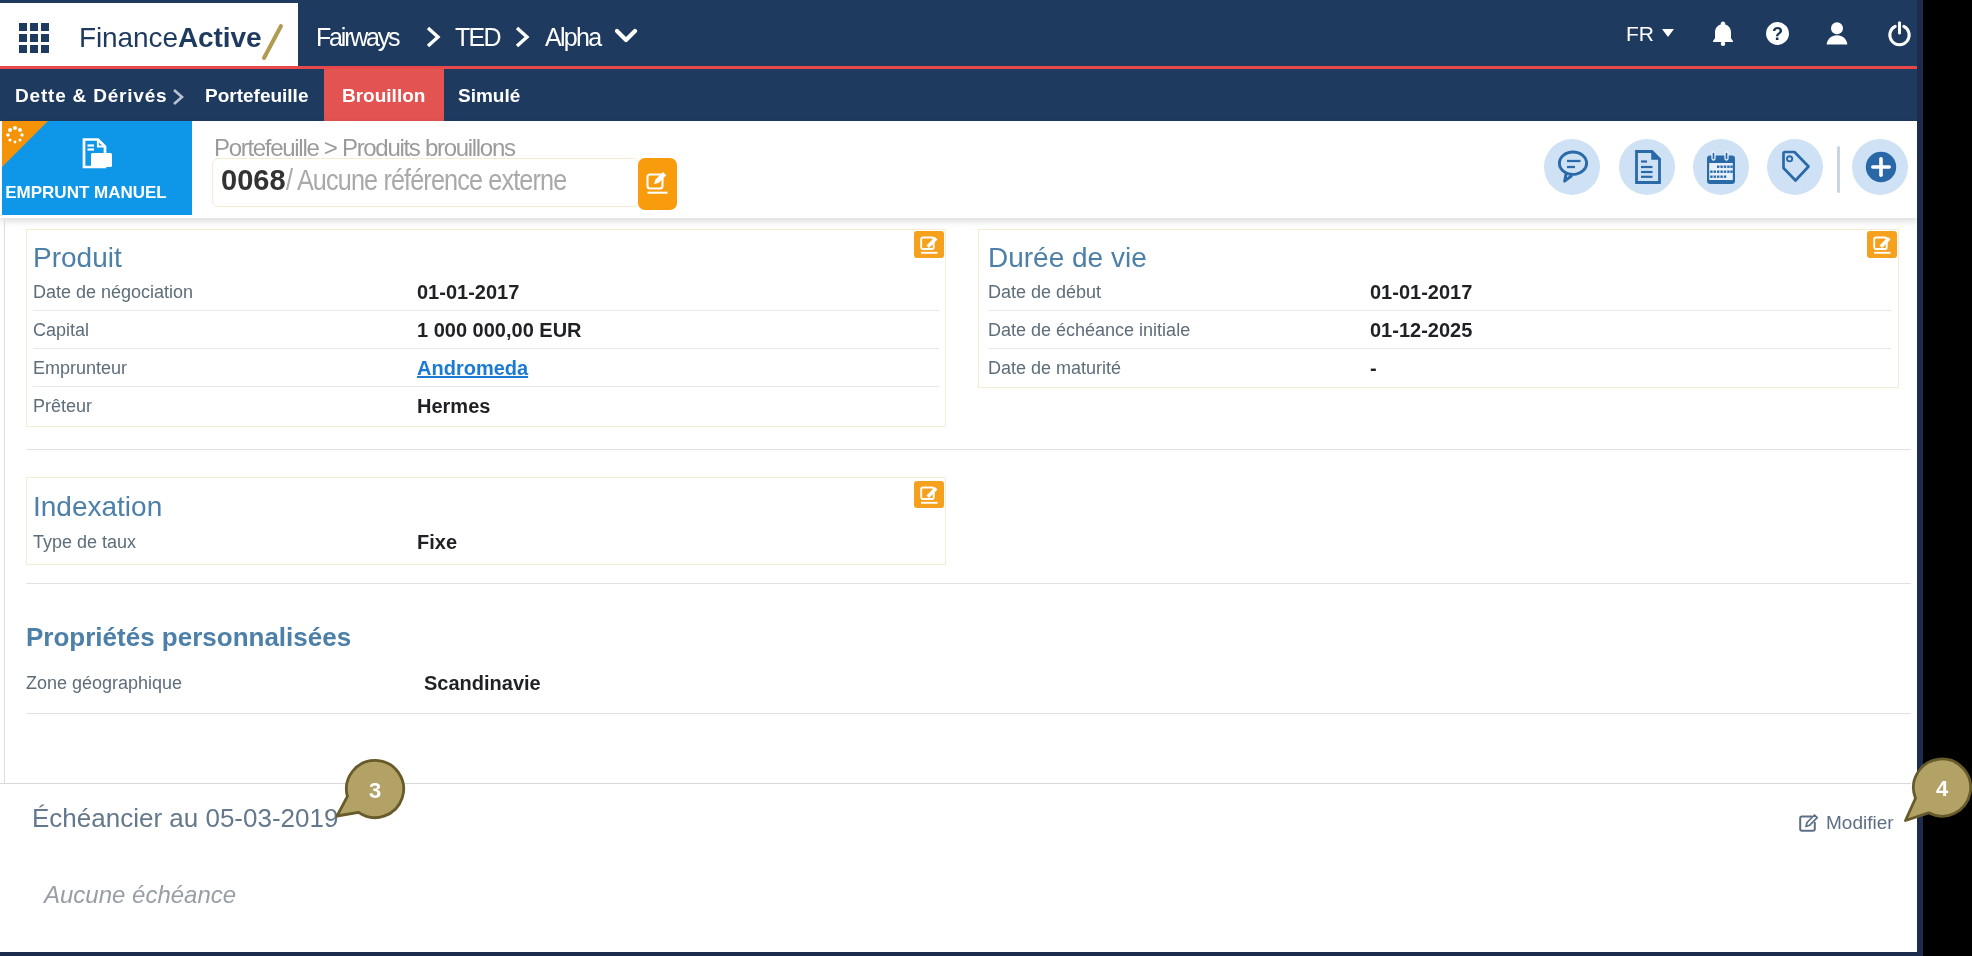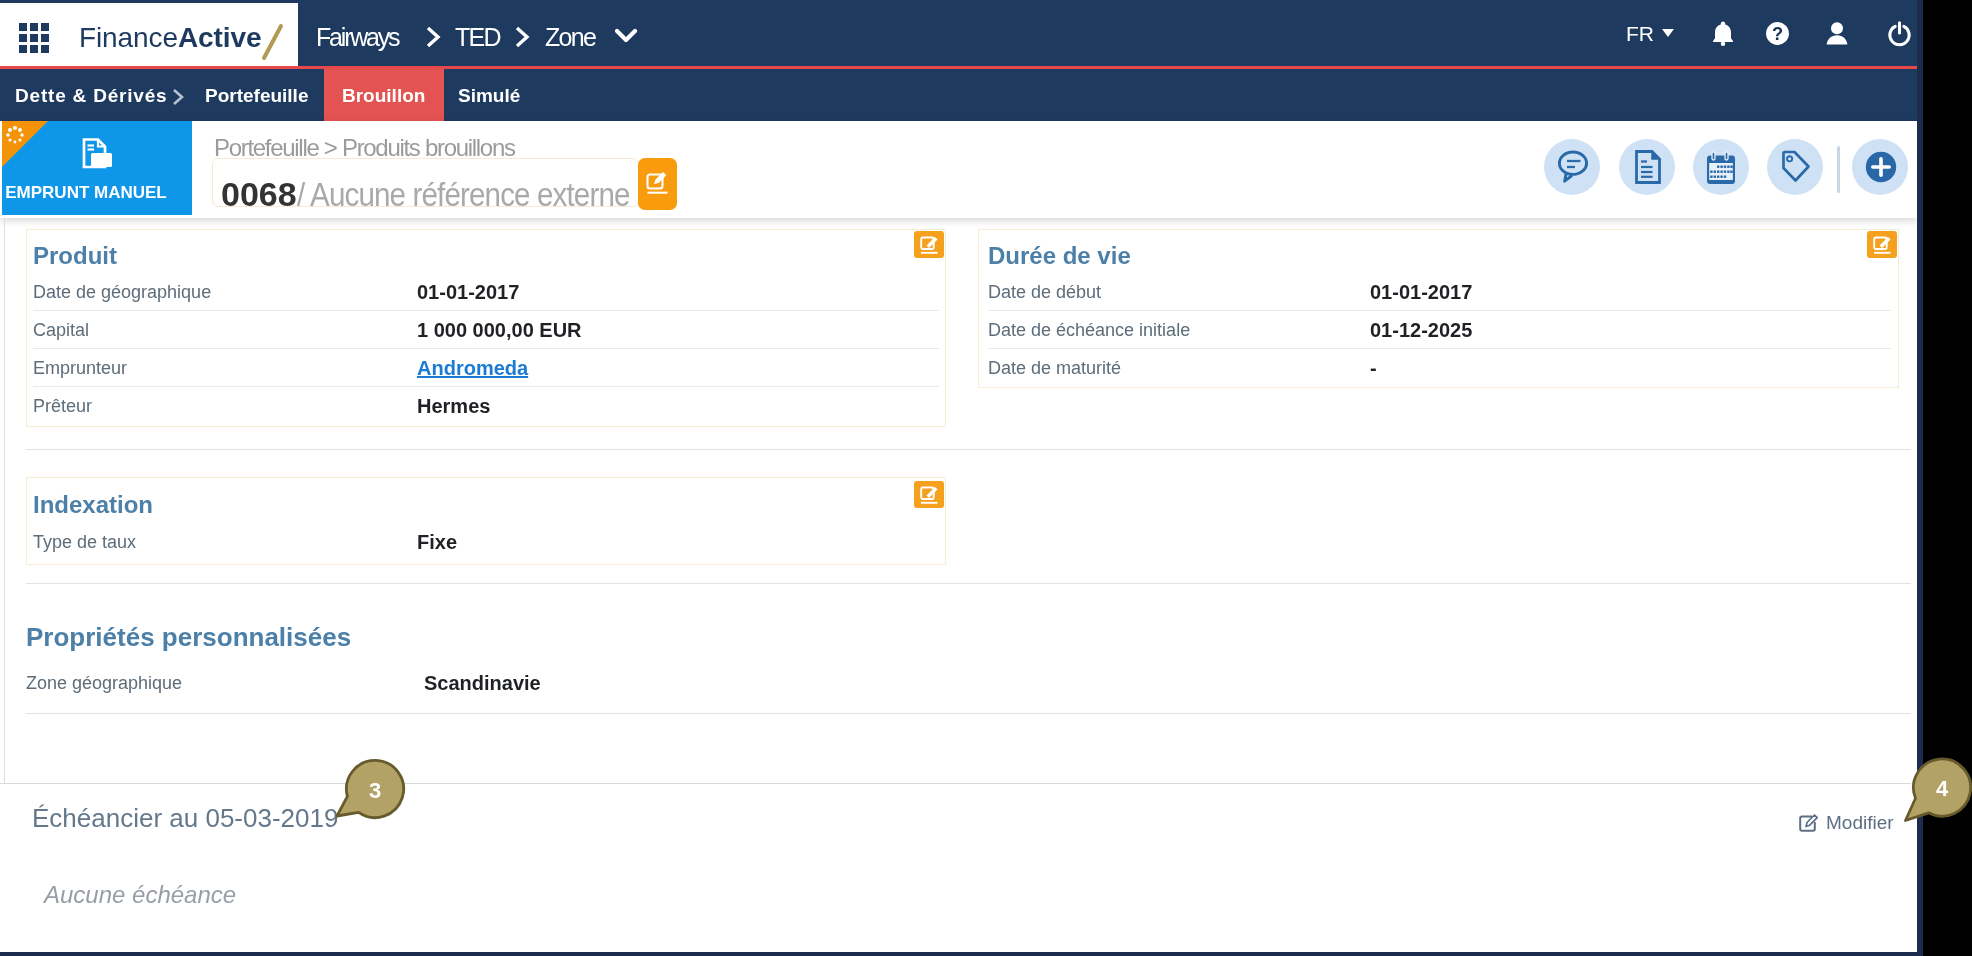--- a/index.html
+++ b/index.html
@@ -78,7 +78,7 @@
 <svg class="abs" style="left:514px; top:26px;" width="16" height="22">
     <polyline points="3,2 13,11 3,20" fill="none" stroke="#fff" stroke-width="3.4"></polyline>
   </svg>
-<div class="abs crumbtop" style="left:545px; top:23px;">Zone</div>
+<div class="abs crumbtop" style="left:545px; top:23px;">Alpha</div>
 <svg class="abs" style="left:615px; top:28px;" width="24" height="16">
     <polyline points="2,3 11,12 20,3" fill="none" stroke="#fff" stroke-width="4.2" stroke-linecap="round" stroke-linejoin="round"></polyline>
   </svg>

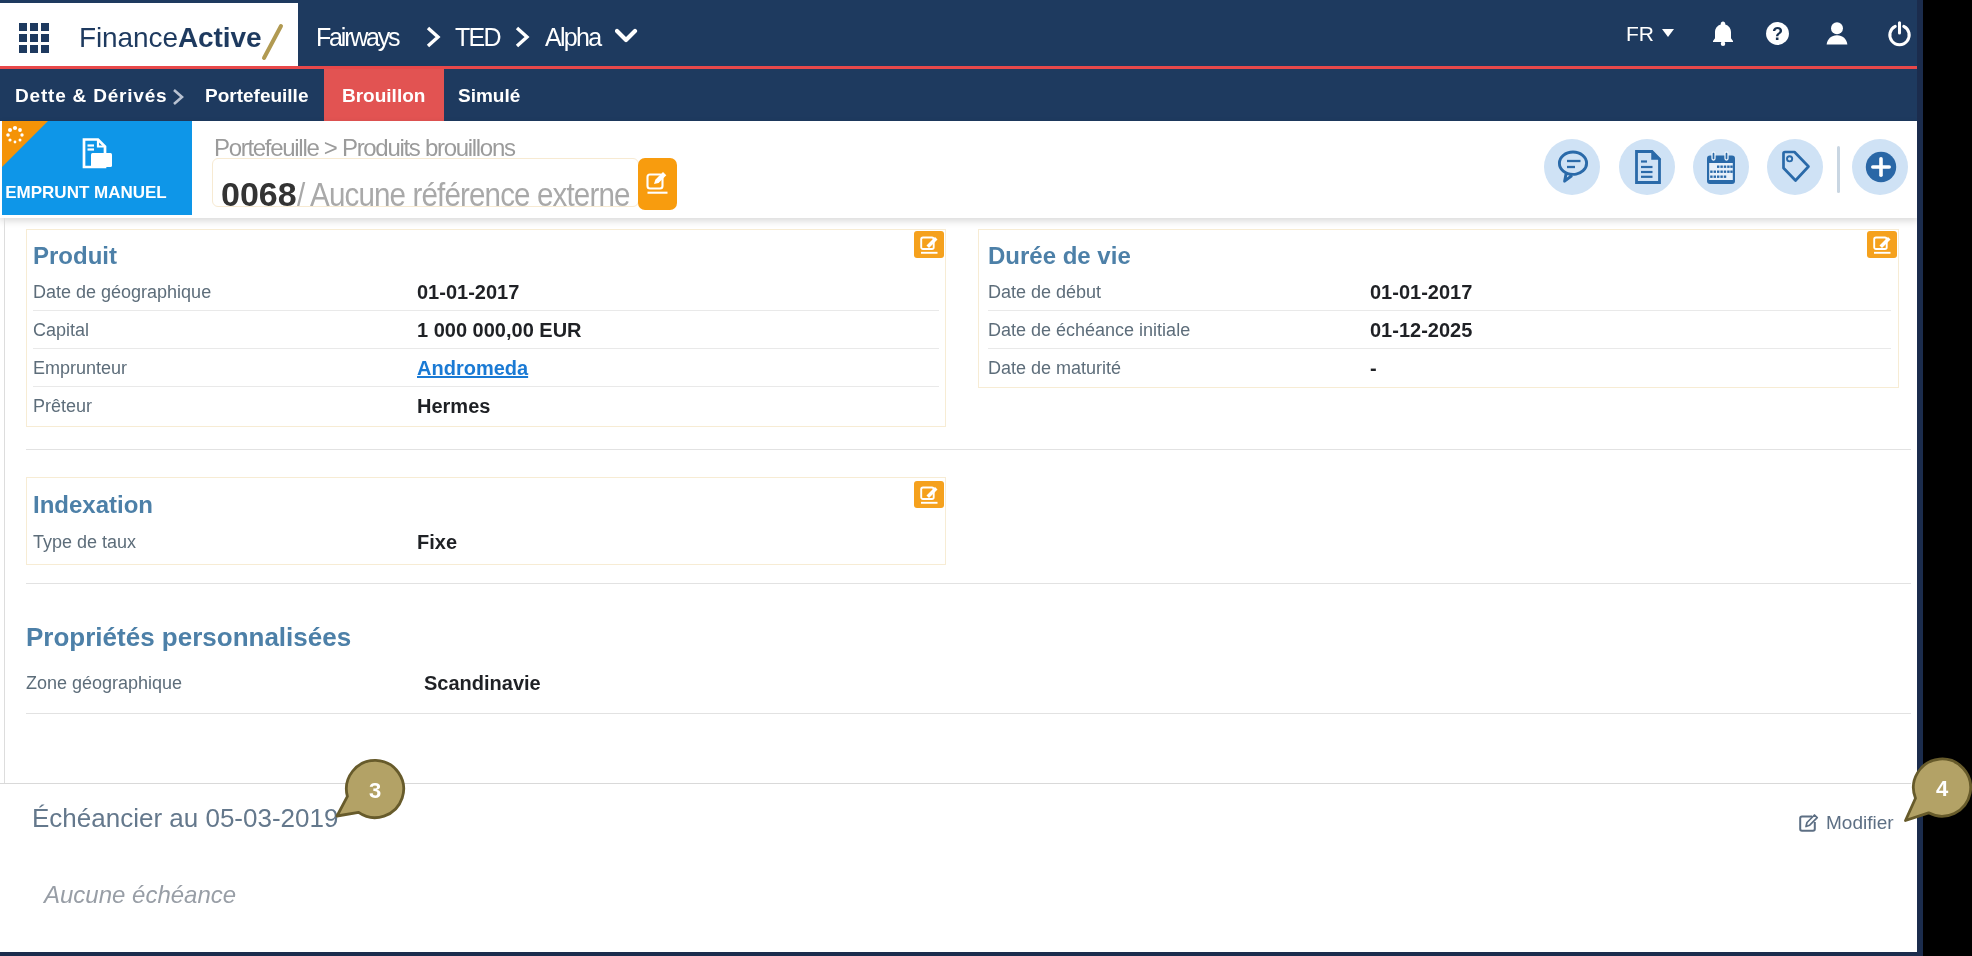--- a/index.html
+++ b/index.html
@@ -141,7 +141,7 @@
 
 <div class="abs" style="left:214px; top:134px; font-size:24px; color:#9b9b9b; letter-spacing:-1.3px;">Portefeuille &gt; Produits brouillons</div>
 <div class="abs" id="titlebox"></div>
-<div class="abs" style="left:221px; top:175px; font-size:34px; font-weight:bold; color:#333; white-space:nowrap;">0068<span style="font-weight:normal; color:#a9a9a9; letter-spacing:-1px; display:inline-block; transform:scaleX(0.87); transform-origin:0 0;">/ Aucune référence externe</span></div>
+<div class="abs" style="left:221px; top:164px; font-size:29px; font-weight:bold; color:#333; white-space:nowrap;">0068<span style="font-weight:normal; color:#a9a9a9; letter-spacing:-1px; display:inline-block; transform:scaleX(0.87); transform-origin:0 0;">/ Aucune référence externe</span></div>
 <div class="abs" id="editbtn-title"></div>
 <svg class="abs" style="left:646px; top:170px;" width="24" height="25" viewBox="0 0 24 25">
   <rect x="1.5" y="4.5" width="15" height="14" rx="2.5" fill="none" stroke="#fff" stroke-width="2.1"></rect>

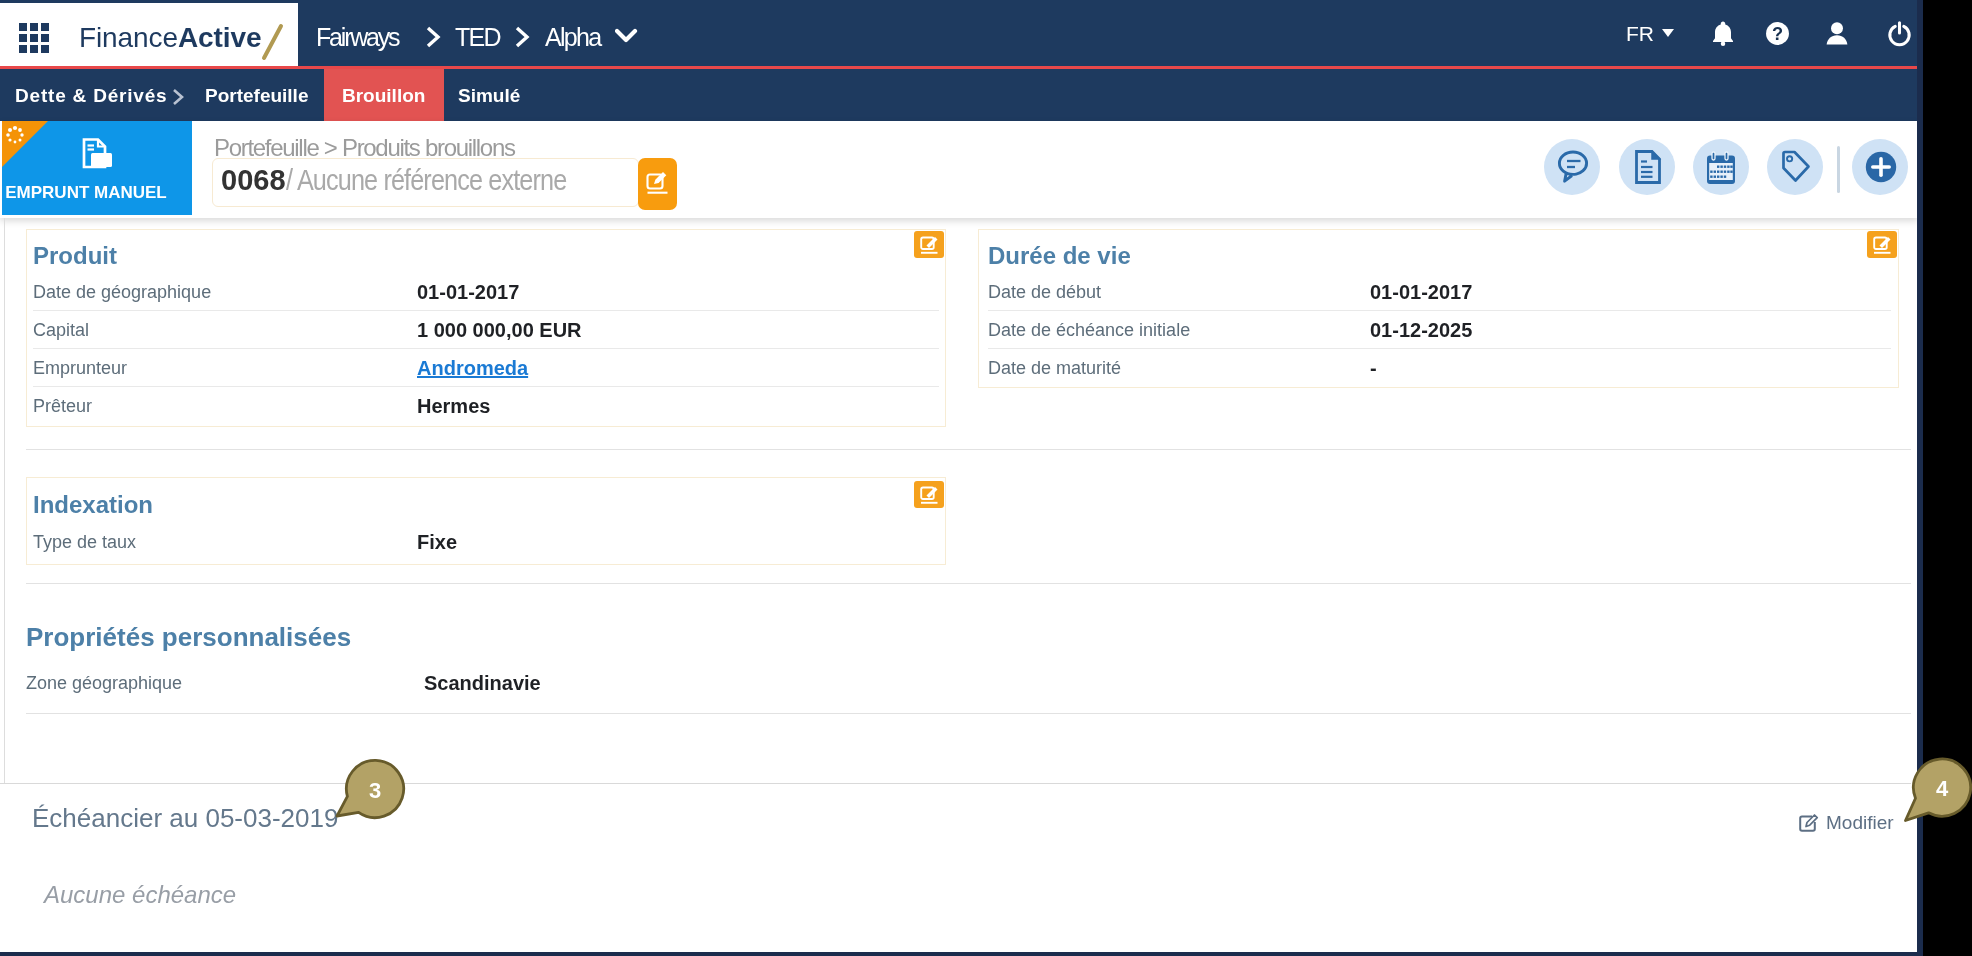--- a/index.html
+++ b/index.html
@@ -35,7 +35,7 @@
 
   
   .card { position:absolute; background:#fff; border:1px solid #f7ecd4; }
-  .cardtitle { color:#4d80a8; font-size:24px; font-weight:bold; }
+  .cardtitle { color:#4d80a8; font-size:28px; font-weight:normal; }
   .lbl { color:#5d6d7a; font-size:18px; }
   .val { color:#1f2125; font-size:20px; font-weight:bold; }
   .sep { position:absolute; height:1px; background:#e9e9e9; }

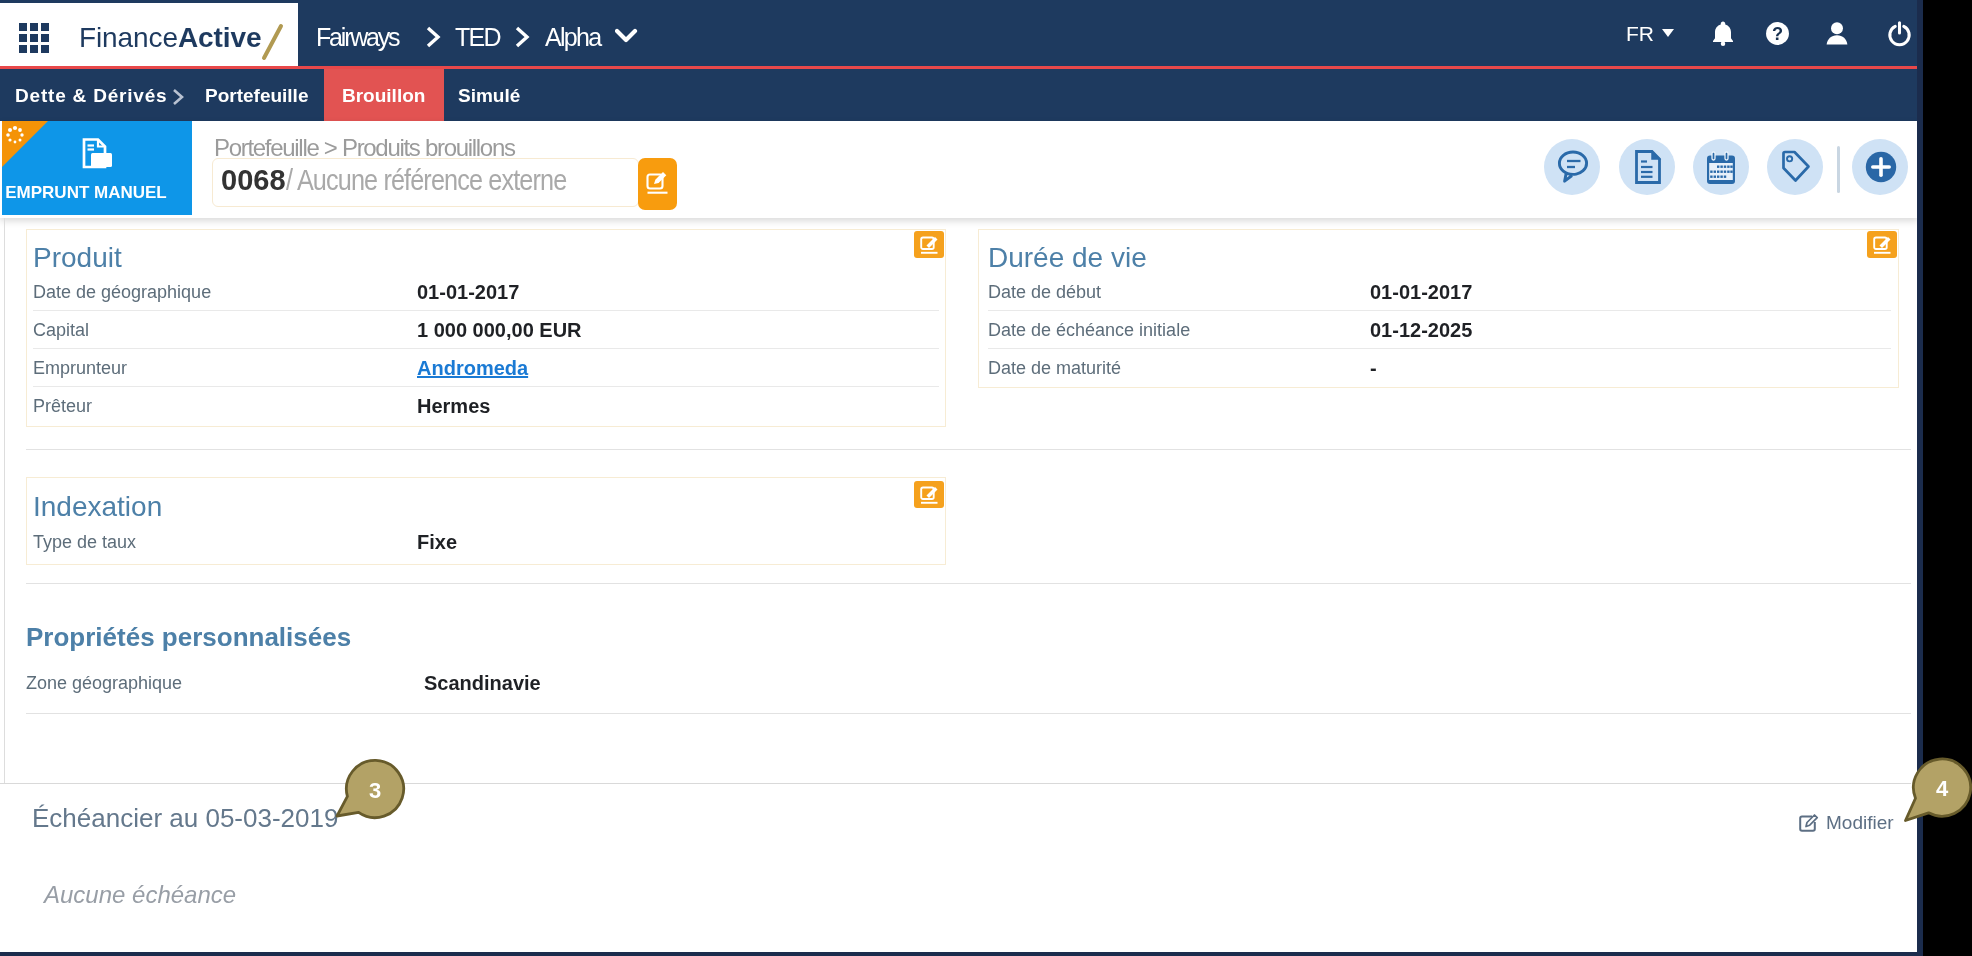--- a/index.html
+++ b/index.html
@@ -212,7 +212,7 @@
 
 <div class="card" style="left:26px; top:229px; width:920px; height:198px;"></div>
 <div class="abs cardtitle" style="left:33px; top:242px;">Produit</div>
-<div class="abs lbl" style="left:33px; top:282px;">Date de géographique</div>
+<div class="abs lbl" style="left:33px; top:282px;">Date de négociation</div>
 <div class="abs val" style="left:417px; top:281px;">01-01-2017</div>
 <div class="sep" style="left:33px; top:310px; width:906px;"></div>
 <div class="abs lbl" style="left:33px; top:320px;">Capital</div>

